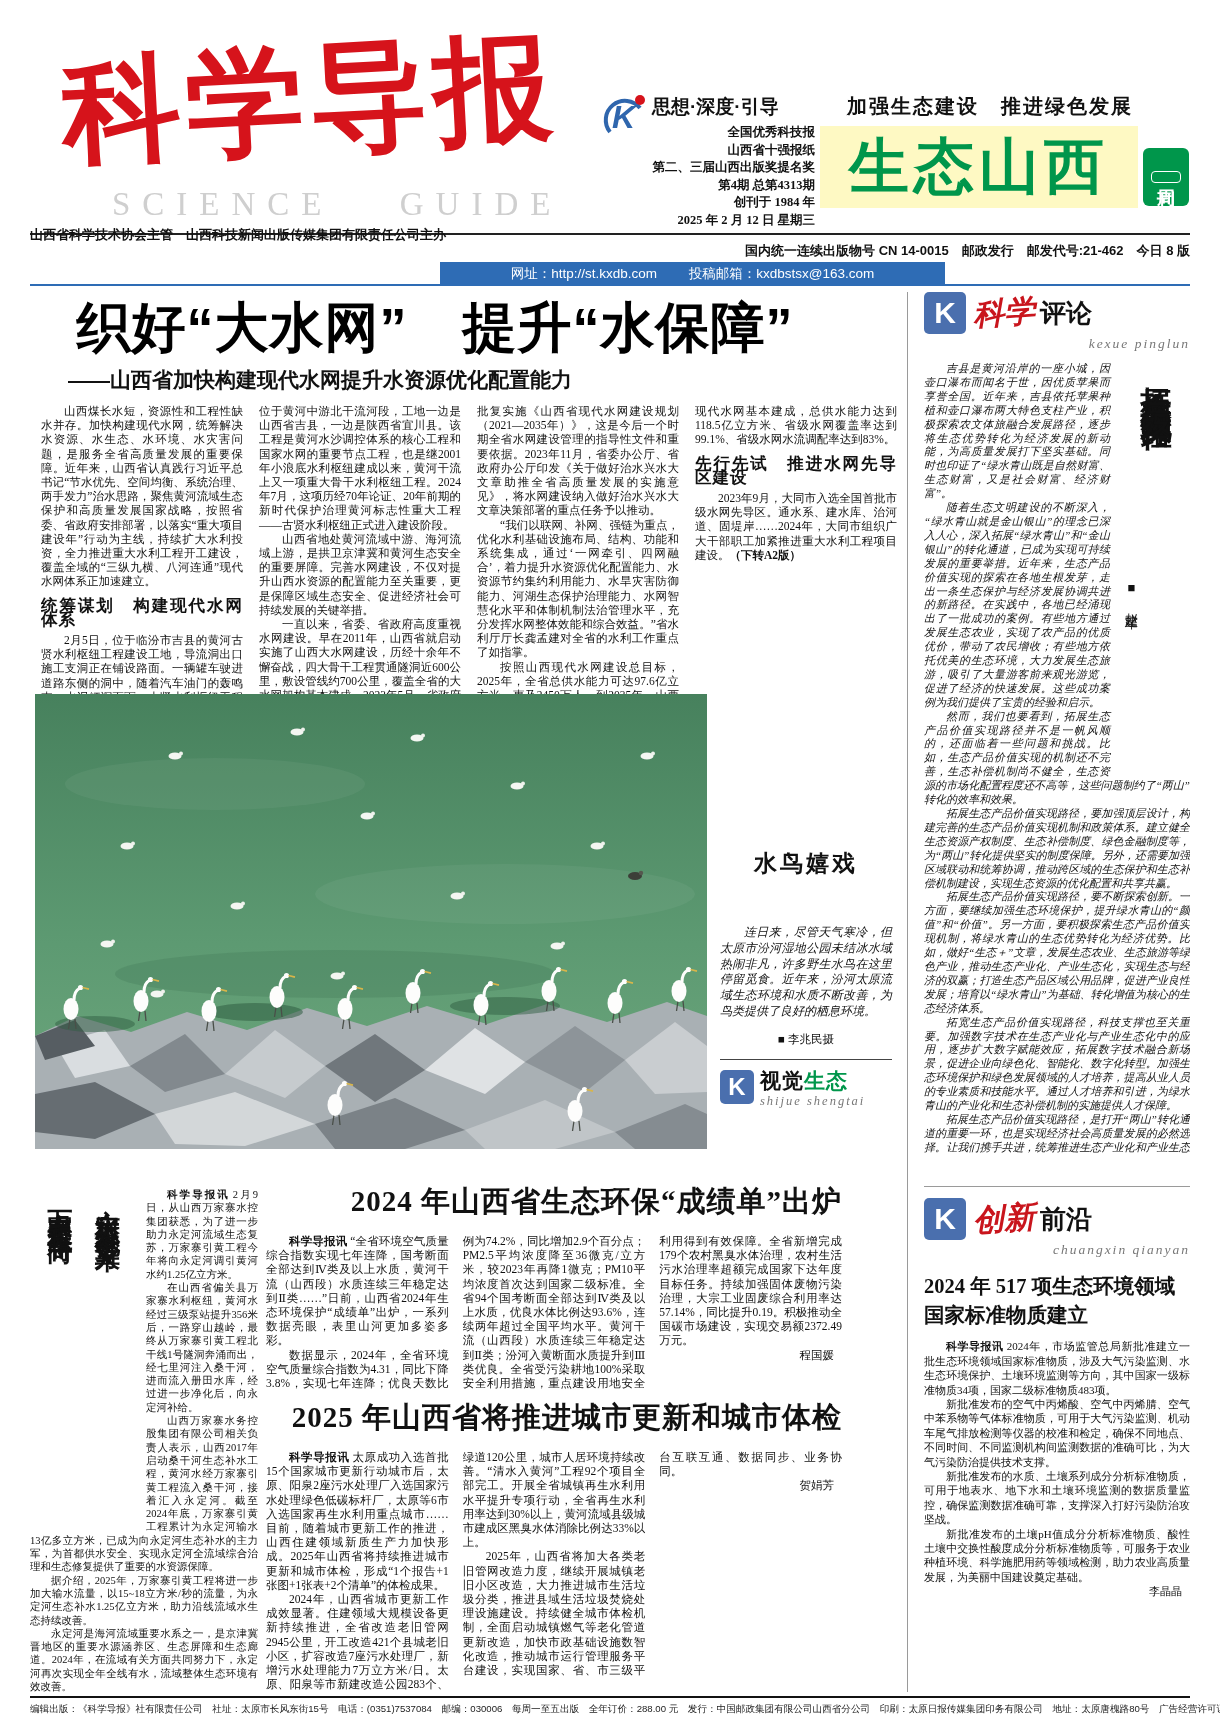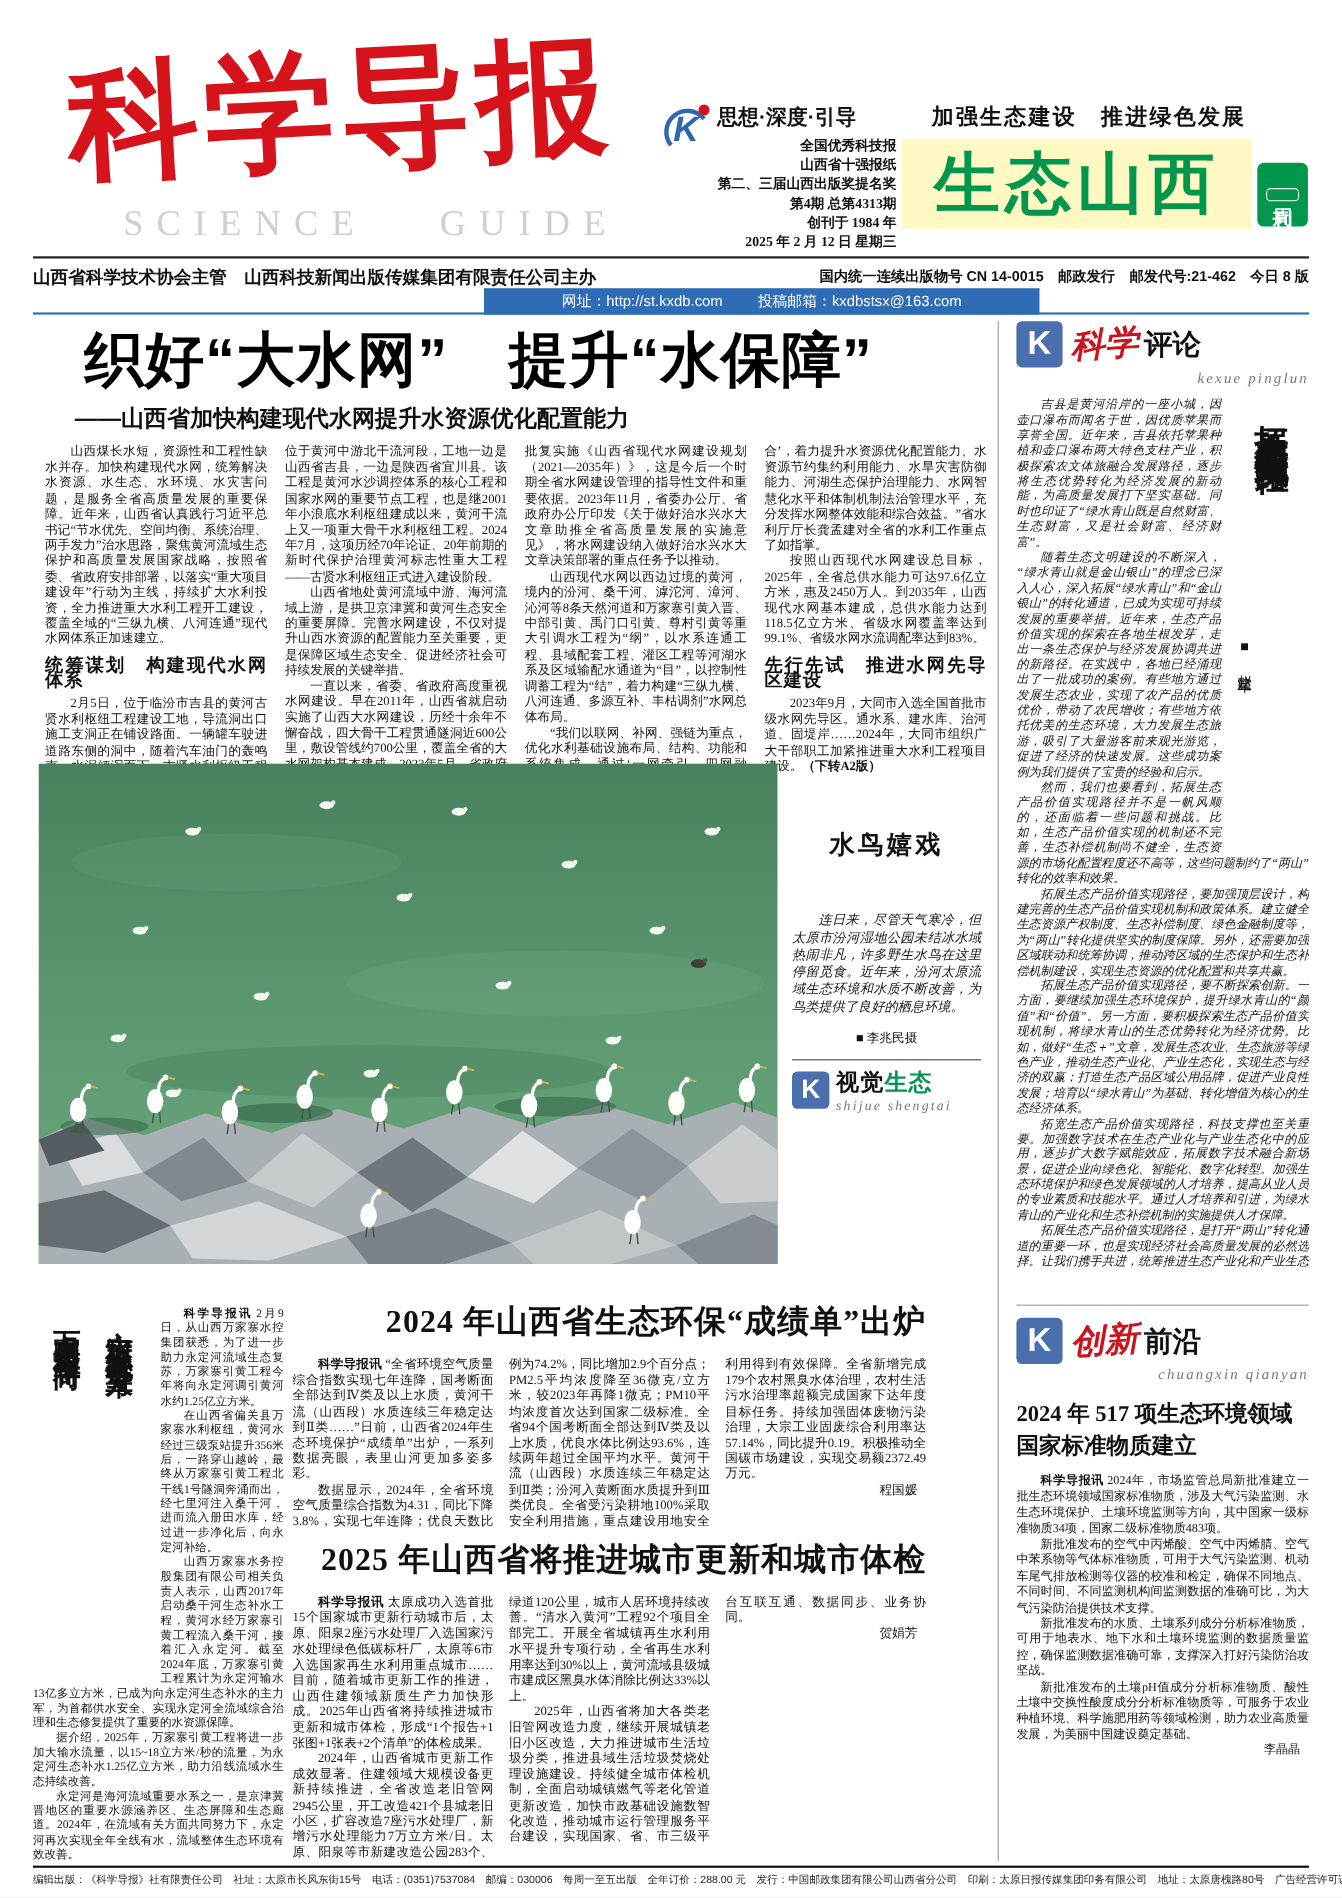--- a/index.html
+++ b/index.html
@@ -26,7 +26,7 @@
             writing-mode:vertical-rl;font-size:18px;font-weight:bold;letter-spacing:2px;
             font-family:"Liberation Sans",sans-serif;}
   .rule-a{left:30px;top:233px;width:1160px;height:2px;background:#222;}
-  .org-line{left:30px;top:242px;font-size:16px;font-weight:600;font-family:"Liberation Sans",sans-serif;}
+  .org-line{left:30px;top:226px;font-size:13px;font-weight:600;font-family:"Liberation Sans",sans-serif;}
   .issue-line{top:242px;right:30px;font-size:13px;font-weight:600;font-family:"Liberation Sans",sans-serif;text-align:right;left:auto;}
   .blue-bar{left:440px;top:262px;width:505px;height:24px;background:#2e6cb5;color:#fff;
             font-size:13.5px;line-height:24px;text-align:center;font-family:"Liberation Sans",sans-serif;}

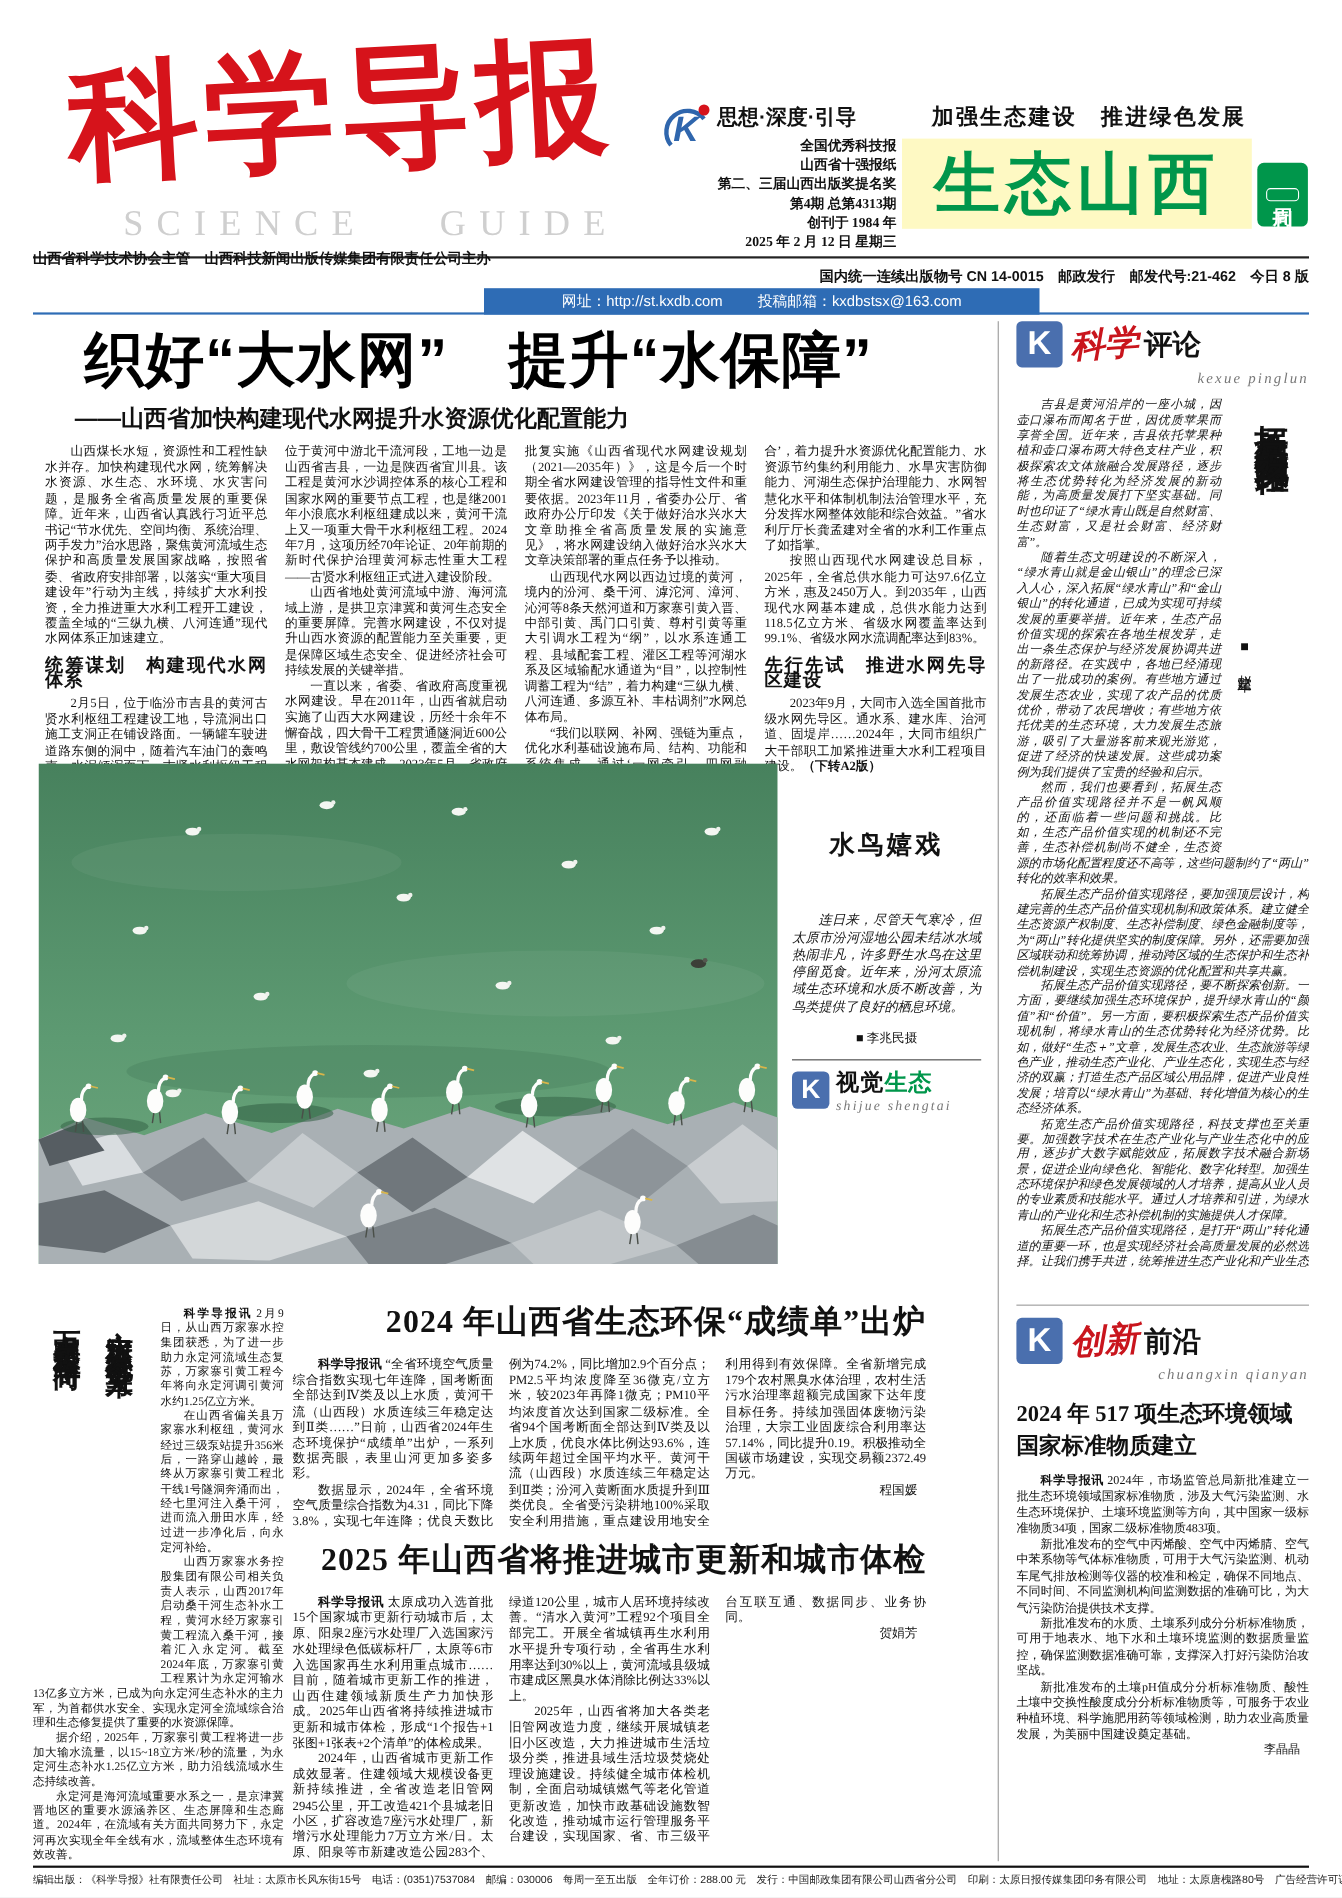--- a/index.html
+++ b/index.html
@@ -165,7 +165,6 @@
     <p class="para">2月5日，位于临汾市吉县的黄河古贤水利枢纽工程建设工地，导流洞出口施工支洞正在铺设路面。一辆罐车驶进道路东侧的洞中，随着汽车油门的轰鸣声，水泥倾泻而下。古贤水利枢纽工程位于黄河中游北干流河段，工地一边是山西省吉县，一边是陕西省宜川县。该工程是黄河水沙调控体系的核心工程和国家水网的重要节点工程，也是继2001年小浪底水利枢纽建成以来，黄河干流上又一项重大骨干水利枢纽工程。2024年7月，这项历经70年论证、20年前期的新时代保护治理黄河标志性重大工程——古贤水利枢纽正式进入建设阶段。</p>
     <p class="para">山西省地处黄河流域中游、海河流域上游，是拱卫京津冀和黄河生态安全的重要屏障。完善水网建设，不仅对提升山西水资源的配置能力至关重要，更是保障区域生态安全、促进经济社会可持续发展的关键举措。</p>
     <p class="para">一直以来，省委、省政府高度重视水网建设。早在2011年，山西省就启动实施了山西大水网建设，历经十余年不懈奋战，四大骨干工程贯通隧洞近600公里，敷设管线约700公里，覆盖全省的大水网架构基本建成。2023年5月，省政府批复实施《山西省现代水网建设规划（2021—2035年）》，这是今后一个时期全省水网建设管理的指导性文件和重要依据。2023年11月，省委办公厅、省政府办公厅印发《关于做好治水兴水大文章助推全省高质量发展的实施意见》，将水网建设纳入做好治水兴水大文章决策部署的重点任务予以推动。</p>
-    <p class="para">山西现代水网以西边过境的黄河，境内的汾河、桑干河、滹沱河、漳河、沁河等8条天然河道和万家寨引黄入晋、中部引黄、禹门口引黄、尊村引黄等重大引调水工程为“纲”，以水系连通工程、县域配套工程、灌区工程等河湖水系及区域输配水通道为“目”，以控制性调蓄工程为“结”，着力构建“三纵九横、八河连通、多源互补、丰枯调剂”水网总体布局。</p>
     <p class="para">“我们以联网、补网、强链为重点，优化水利基础设施布局、结构、功能和系统集成，通过‘一网牵引、四网融合’，着力提升水资源优化配置能力、水资源节约集约利用能力、水旱灾害防御能力、河湖生态保护治理能力、水网智慧化水平和体制机制法治管理水平，充分发挥水网整体效能和综合效益。”省水利厅厅长龚孟建对全省的水利工作重点了如指掌。</p>
     <p class="para">按照山西现代水网建设总目标，2025年，全省总供水能力可达97.6亿立方米，惠及2450万人。到2035年，山西现代水网基本建成，总供水能力达到118.5亿立方米、省级水网覆盖率达到99.1%、省级水网水流调配率达到83%。</p>
     <p class="subhead">先行先试　推进水网先导区建设</p>

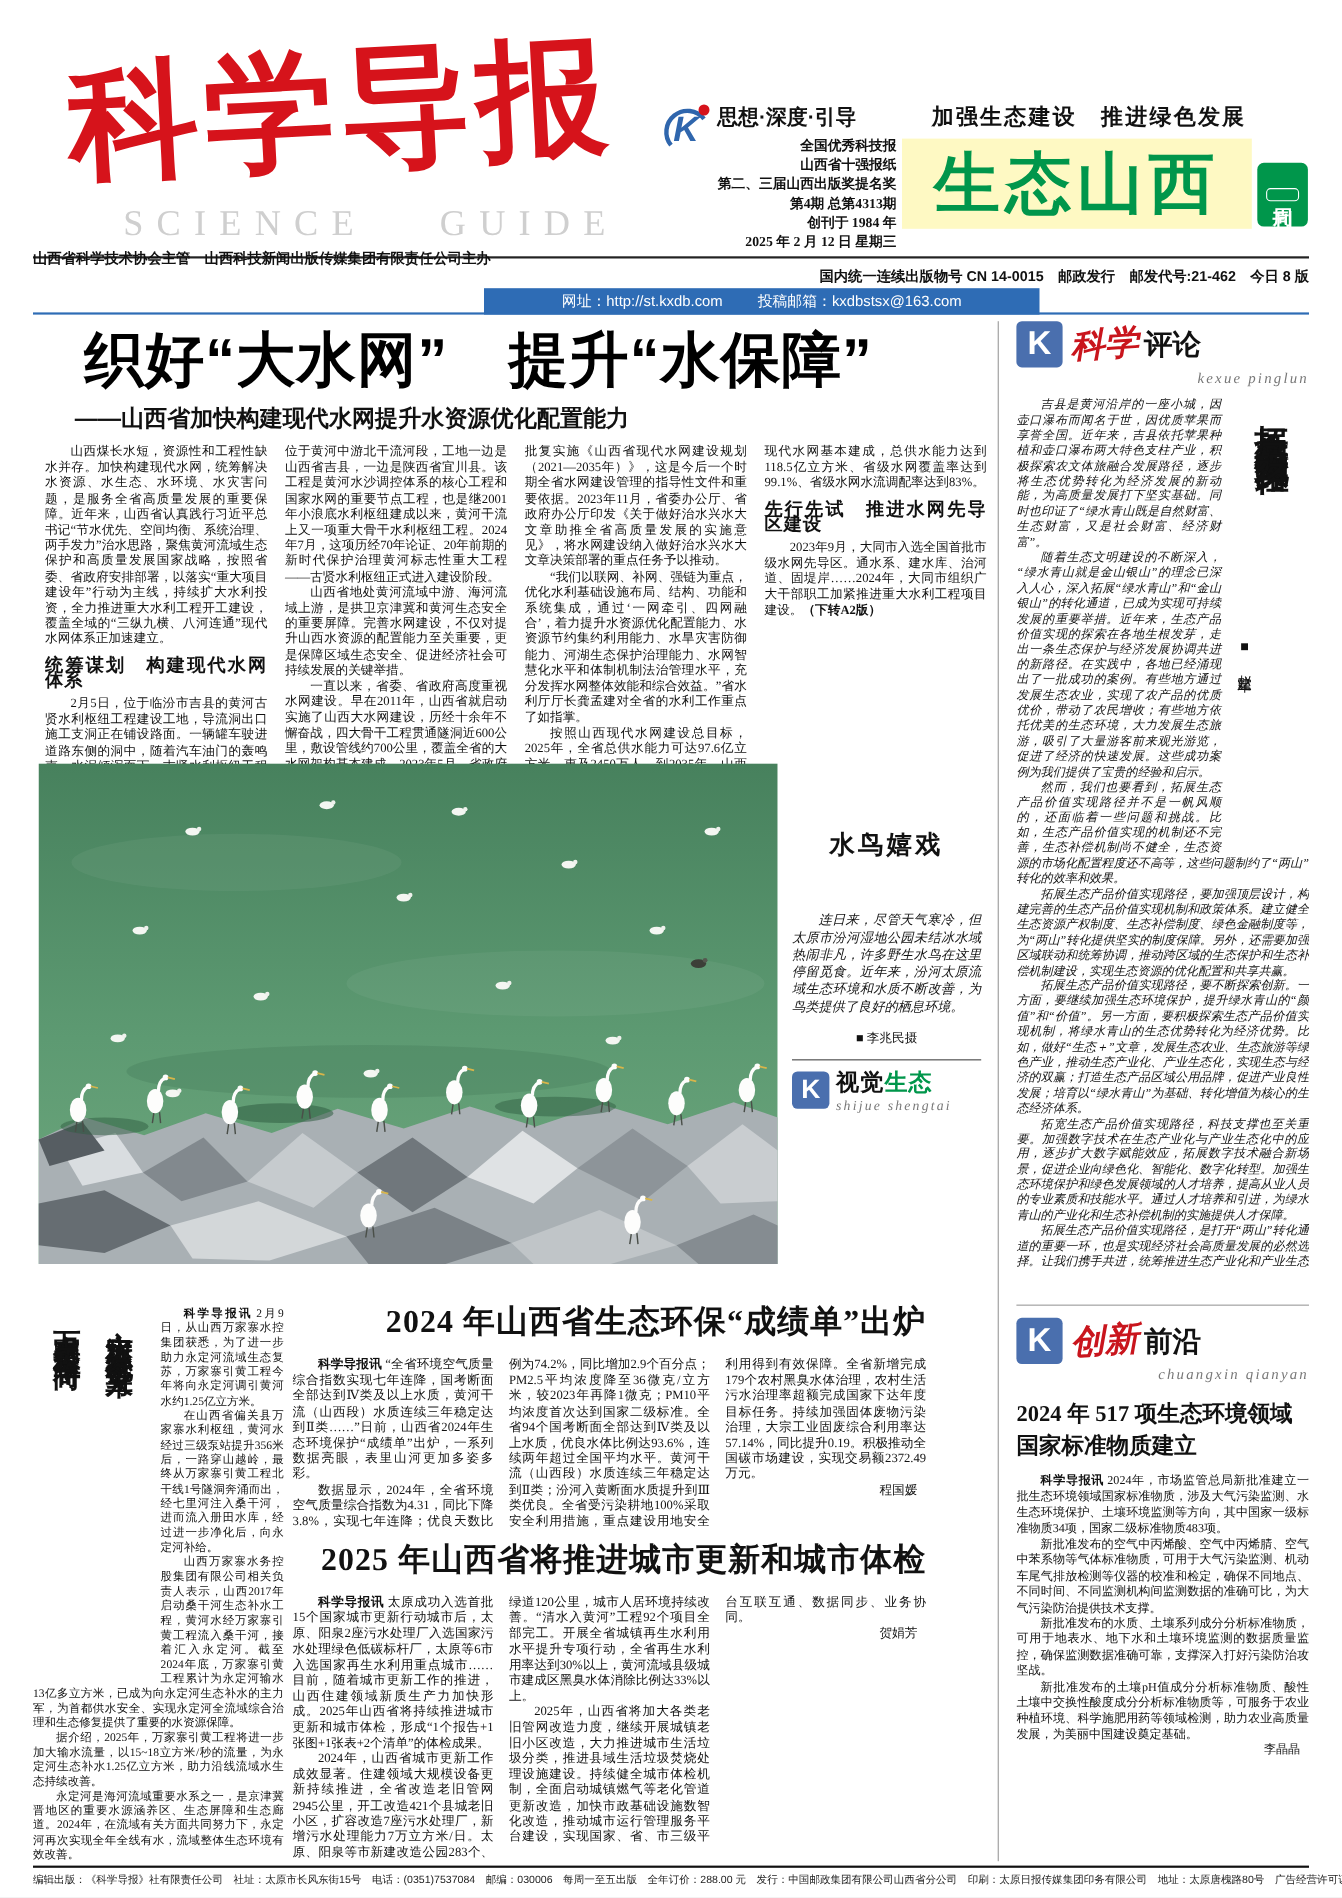--- a/index.html
+++ b/index.html
@@ -54,7 +54,7 @@
   
   .photo{left:35px;top:694px;width:672px;height:455px;}
   .cap{left:720px;top:752px;width:172px;height:400px;}
-  .cap-title{text-align:center;font-size:23px;font-weight:900;
+  .cap-title{margin-top:96px;text-align:center;font-size:23px;font-weight:900;
              font-family:Liberation Mono, monospace;letter-spacing:3px;}
   .cap-para{margin-top:46px;font-size:12px;line-height:15.8px;text-align:justify;text-indent:2em;
             font-style:italic;}

